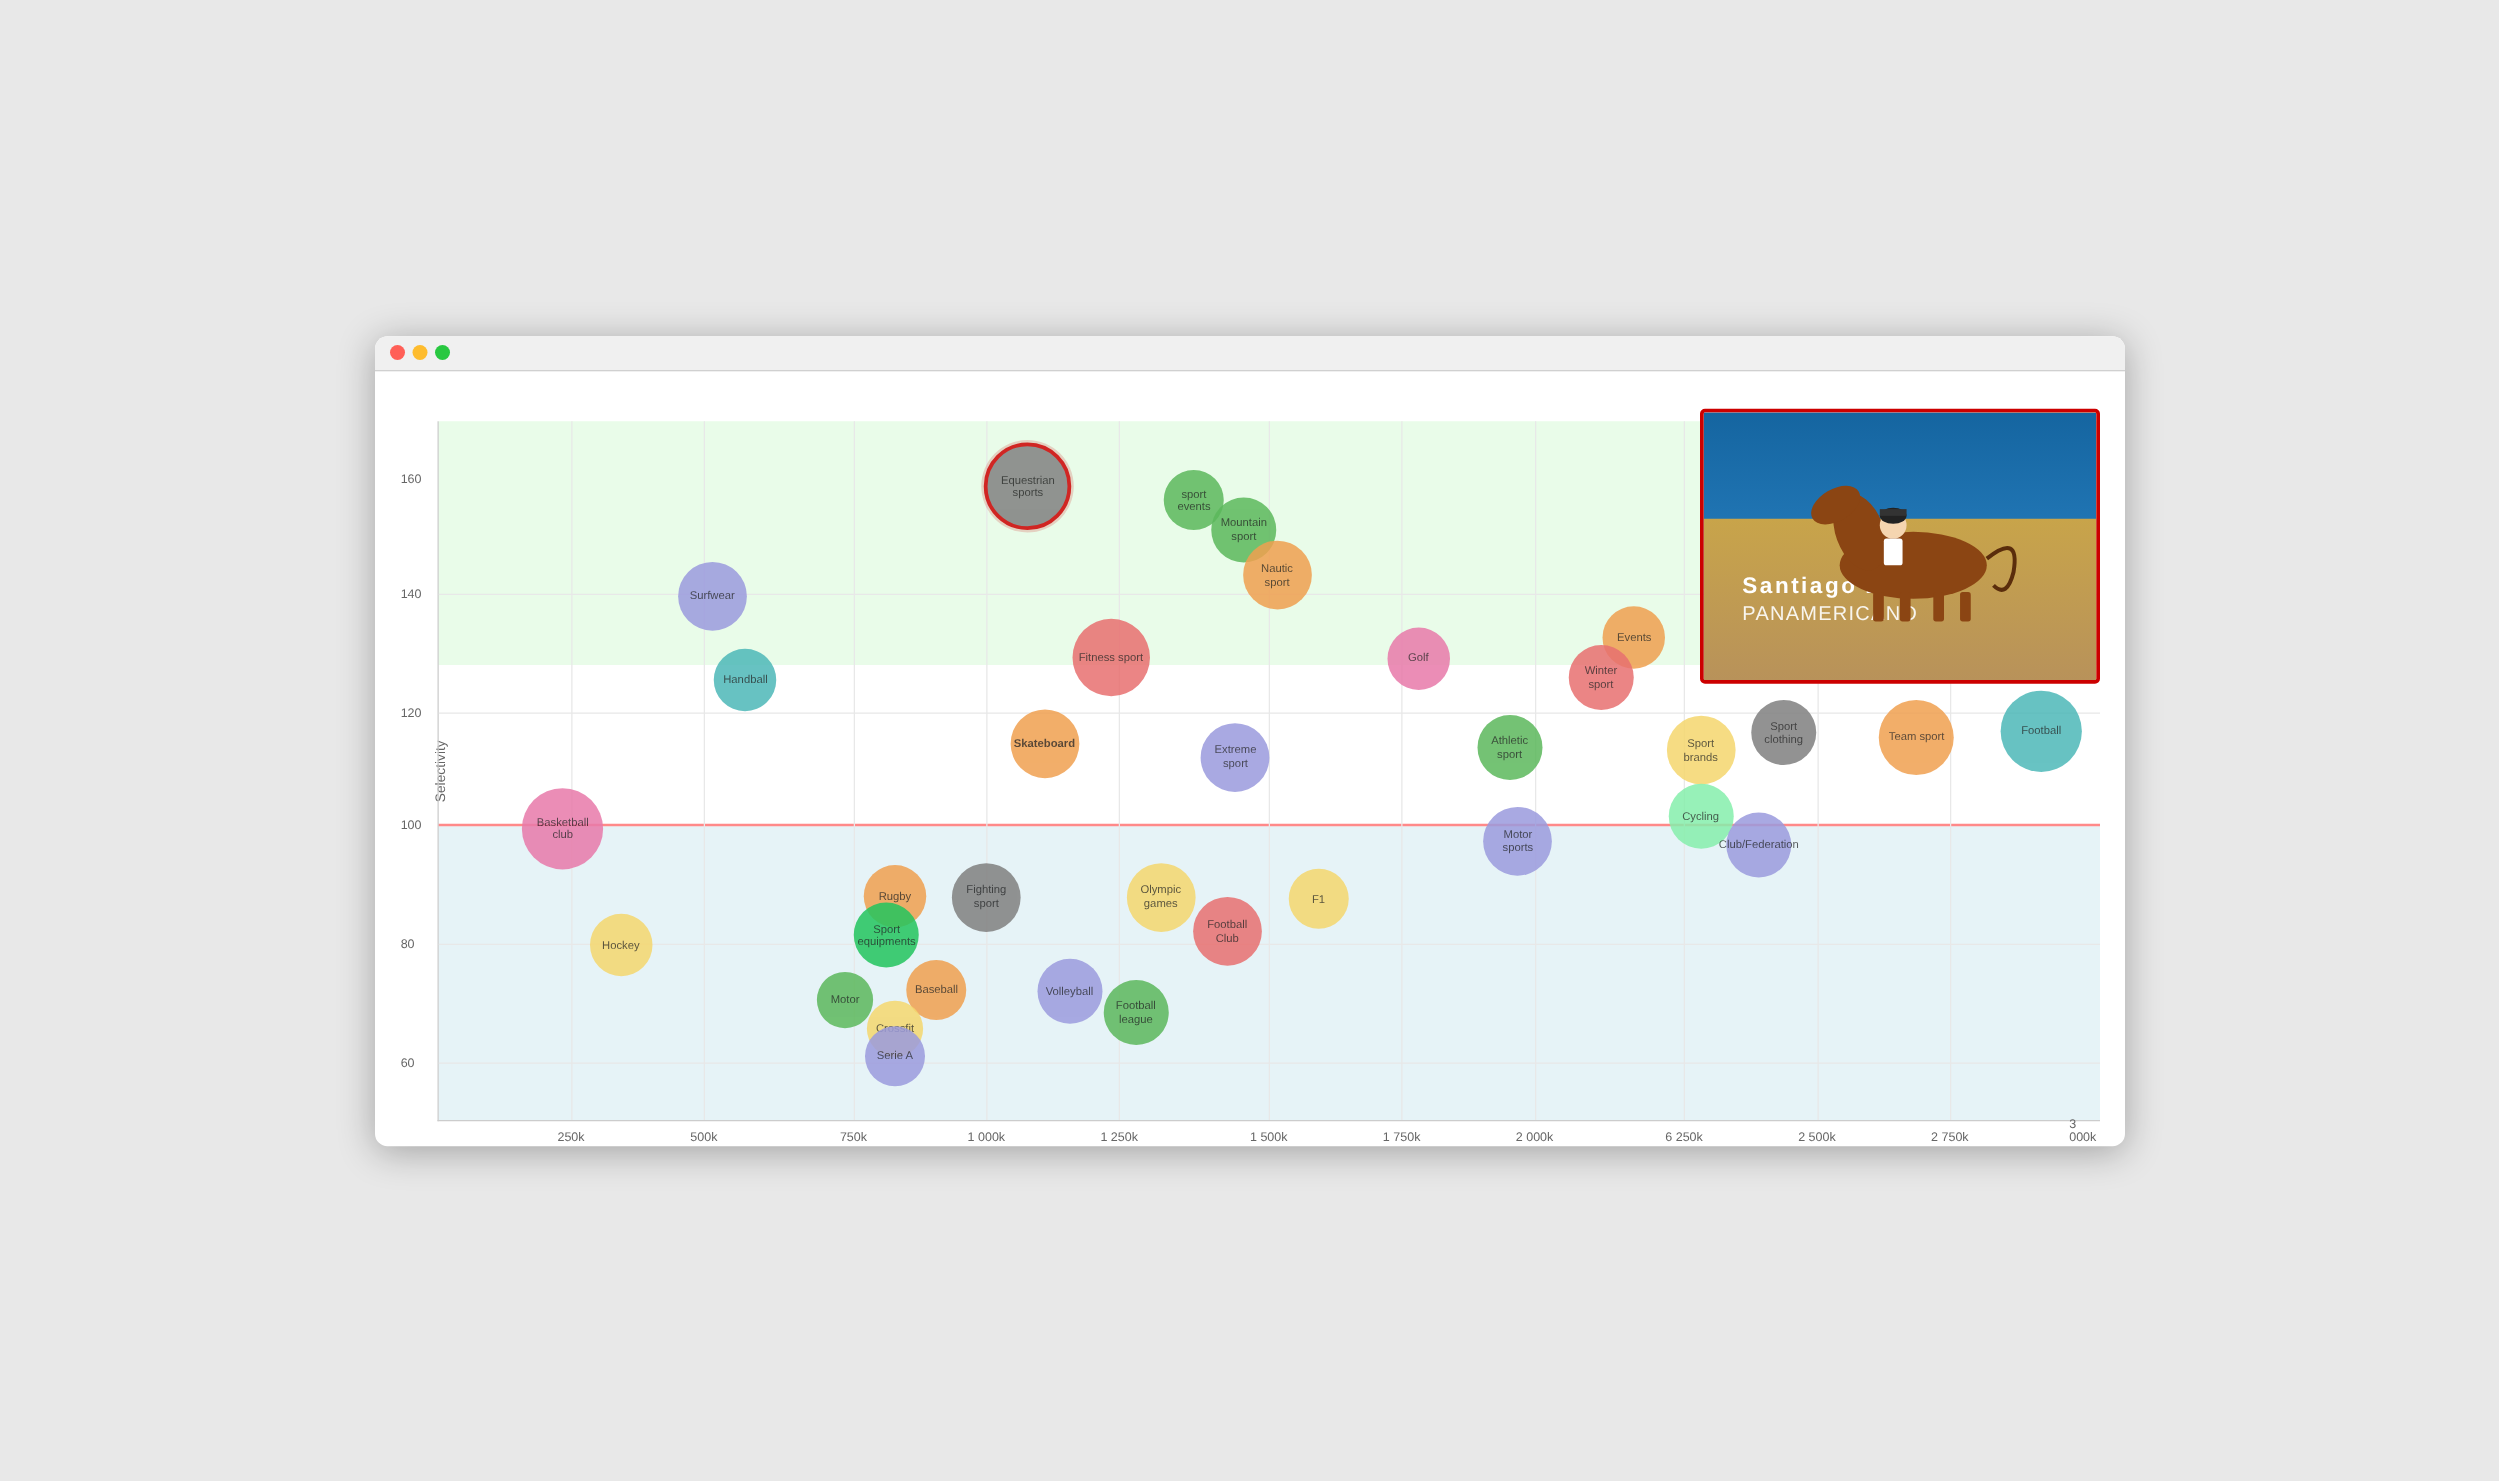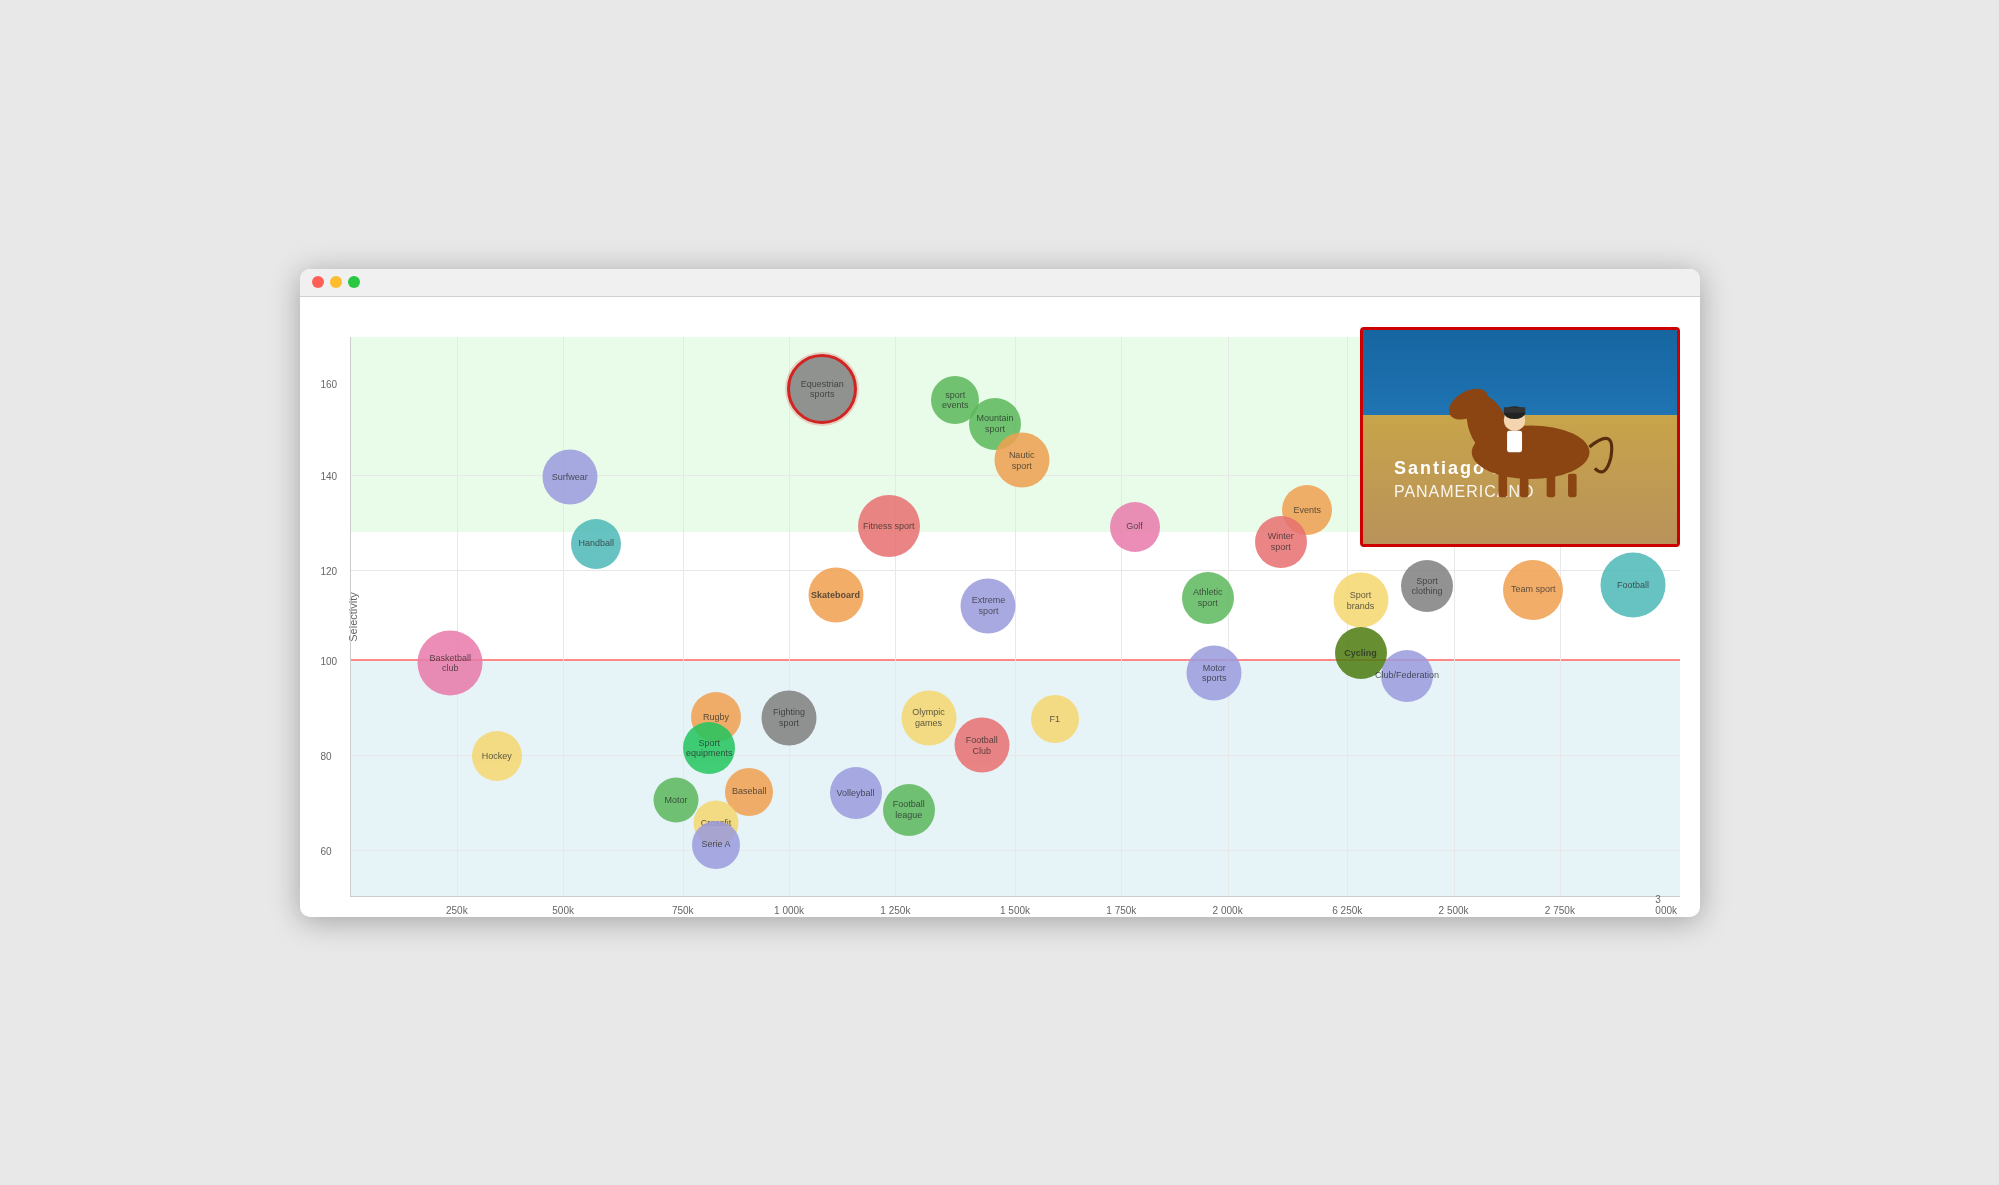--- a/index.html
+++ b/index.html
@@ -308,7 +308,7 @@
             <div class="bubble" style="left: 64.5%; bottom: 44%; width: 52px; height: 52px; background: rgb(92, 184, 92); opacity: 0.85;">Athletic sport</div>
             <div class="bubble" style="left: 76%; bottom: 43%; width: 55px; height: 55px; background: rgb(245, 215, 110); opacity: 0.85;">Sport brands</div>
             <div class="bubble" style="left: 81%; bottom: 46%; width: 52px; height: 52px; background: rgb(128, 128, 128); opacity: 0.85;">Sport clothing</div>
-            <div class="bubble" style="left: 76%; bottom: 34%; width: 52px; height: 52px; background: #4d7c0f; opacity: 0.85; font-weight: bold;">Cycling</div>
+            <div class="bubble" style="left: 76%; bottom: 34%; width: 52px; height: 52px; background: #86efac; opacity: 0.85;">Cycling</div>
             <div class="bubble" style="left: 79.5%; bottom: 30%; width: 52px; height: 52px; background: rgb(155, 155, 222); opacity: 0.85;">Club/Federation</div>
             <div class="bubble" style="left: 65%; bottom: 30%; width: 55px; height: 55px; background: rgb(155, 155, 222); opacity: 0.85;">Motor sports</div>
             <div class="bubble" style="left: 89%; bottom: 44%; width: 60px; height: 60px; background: rgb(240, 160, 80); opacity: 0.85;">Team sport</div>

